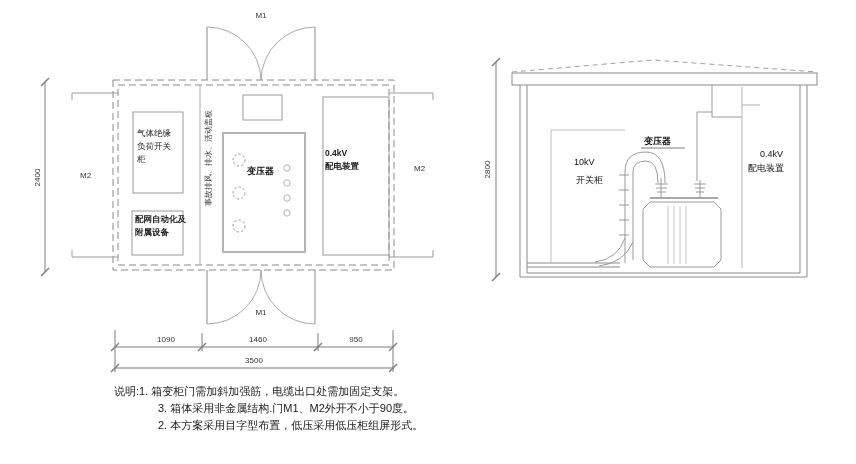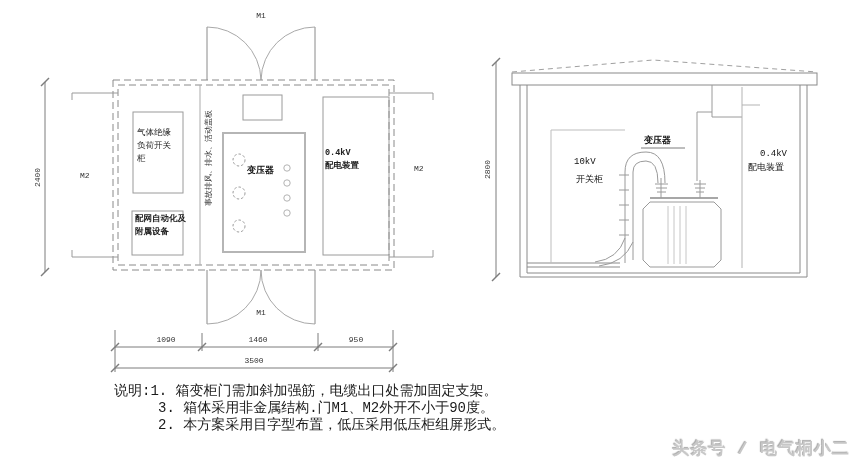--- a/index.html
+++ b/index.html
@@ -5,7 +5,7 @@
   html,body{margin:0;padding:0;background:#fff;}
   #canvas{
     position:relative;width:856px;height:464px;background:#ffffff;overflow:hidden;
-    font-family:Liberation Mono, monospace;color:#1c1c1c;
+    font-family:Liberation Sans, sans-serif;color:#1c1c1c;
   }
   #linework{position:absolute;left:0;top:0;}
   .lbl{position:absolute;white-space:pre;line-height:1.15;}

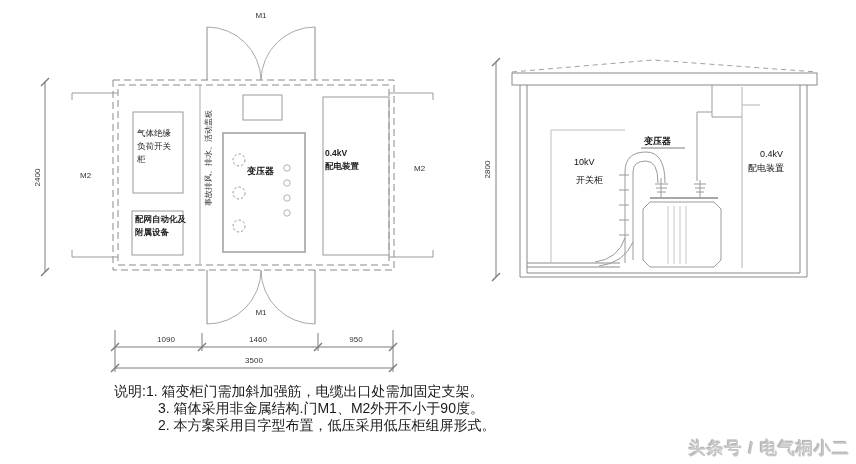--- a/index.html
+++ b/index.html
@@ -16,7 +16,7 @@
   .ctr{text-align:center;}
   .vtext{transform:rotate(-90deg);text-align:center;}
   .roomtext{line-height:1.55;}
-  #notes{position:absolute;left:114px;top:383px;width:420px;font-size:14px;line-height:17px;color:#1a1a1a;}
+  #notes{position:absolute;left:114px;top:383px;width:420px;font-size:11px;line-height:17px;color:#1a1a1a;}
   .note-line{padding-left:44px;}
   .note-line.first{padding-left:0;}
   #watermark{

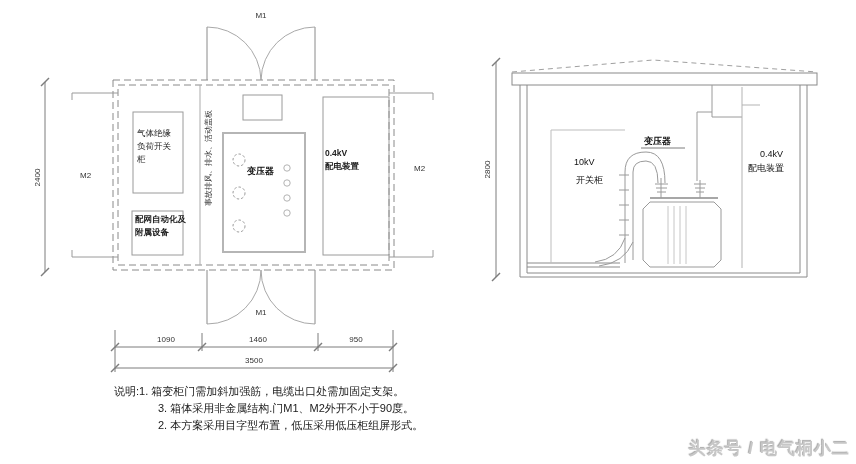--- a/index.html
+++ b/index.html
@@ -197,7 +197,6 @@
     <div class="note-line">2.  本方案采用目字型布置，低压采用低压柜组屏形式。</div>
   </div>
 
-  <div id="watermark">头条号 / 电气桐小二</div>
 
 </div>
 

